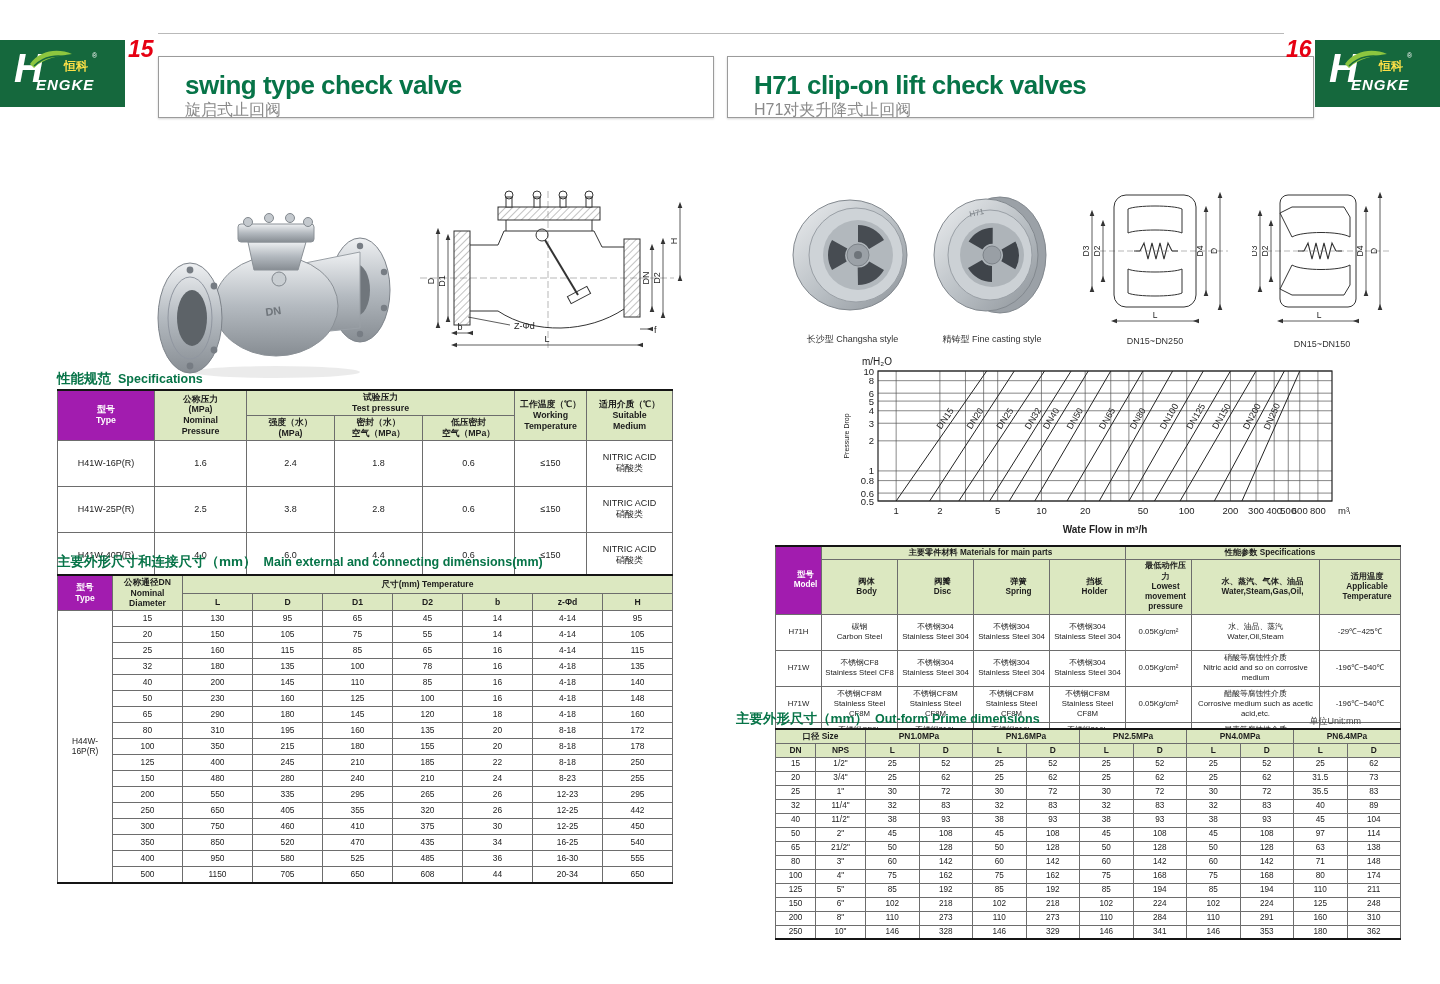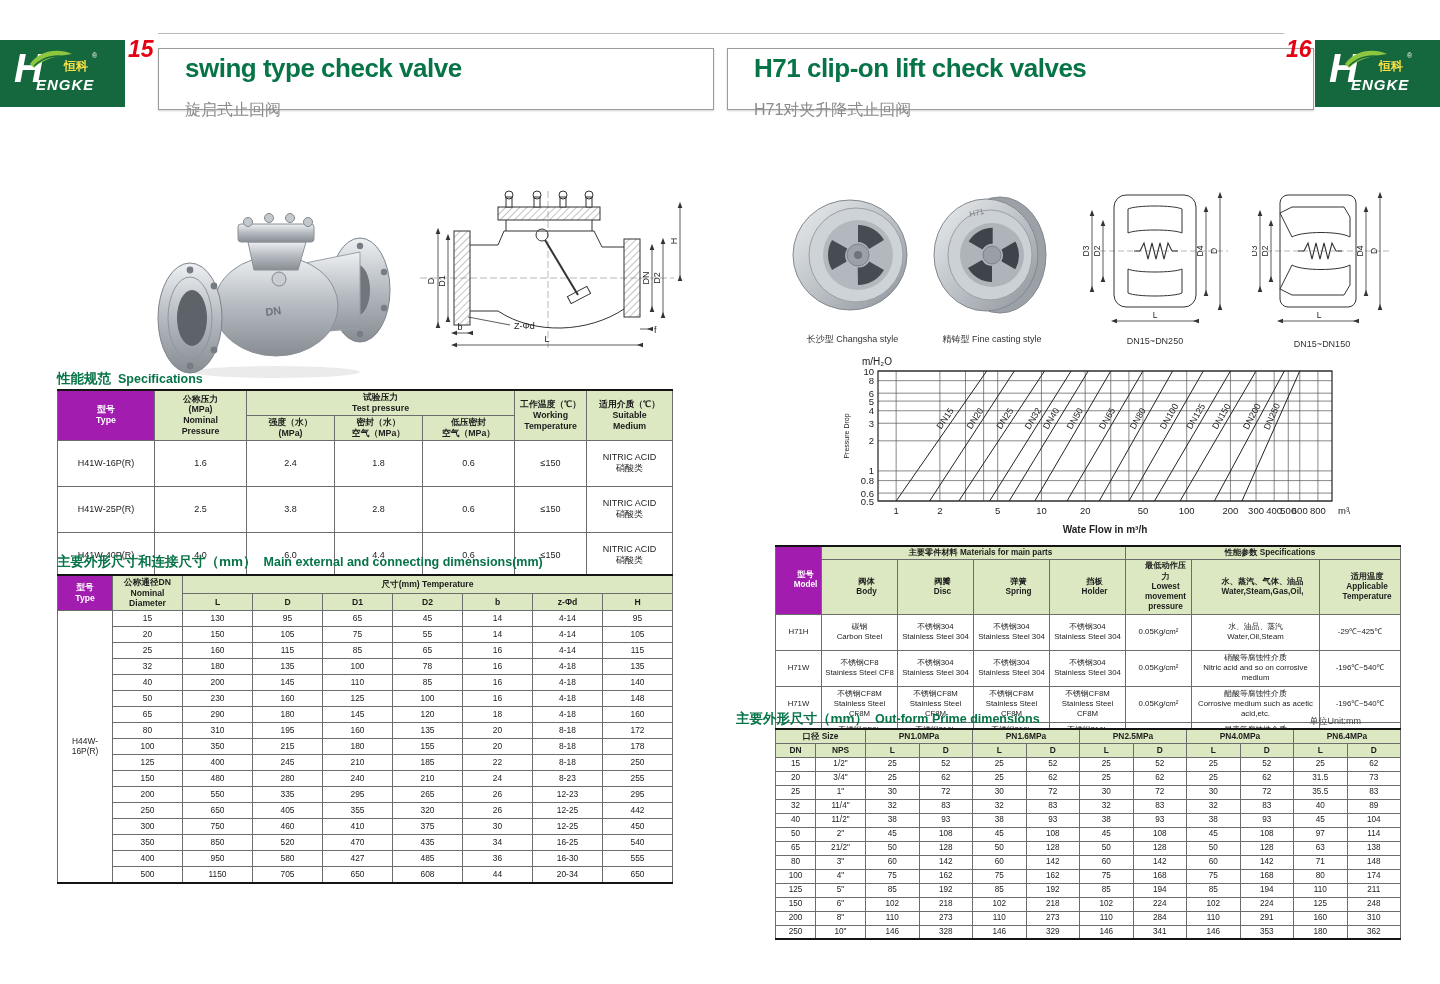--- a/index.html
+++ b/index.html
@@ -16,7 +16,7 @@
   .logo-reg { position:absolute; left:92px; top:12px; color:#fff; font-size:7px; }
   .logo-leaf { position:absolute; left:28px; top:6px; }
   .pagenum { position:absolute; top:36px; color:#e60012; font-weight:bold; font-style:italic; font-size:23px; }
-  .title-box { position:absolute; top:48px; height:62px; background:#fff; border:1px solid #9b9b9b; box-shadow:0 1px 2px rgba(0,0,0,.18); padding:5px 0 0 26px; }
+  .title-box { position:absolute; top:56px; height:62px; background:#fff; border:1px solid #9b9b9b; box-shadow:0 1px 2px rgba(0,0,0,.18); padding:14px 0 0 26px; }
   .title-en { color:#077448; font-weight:bold; font-size:26px; letter-spacing:-0.5px; line-height:1.1; }
   .title-zh { color:#8a8a8a; font-size:16px; margin-top:17px; }
 

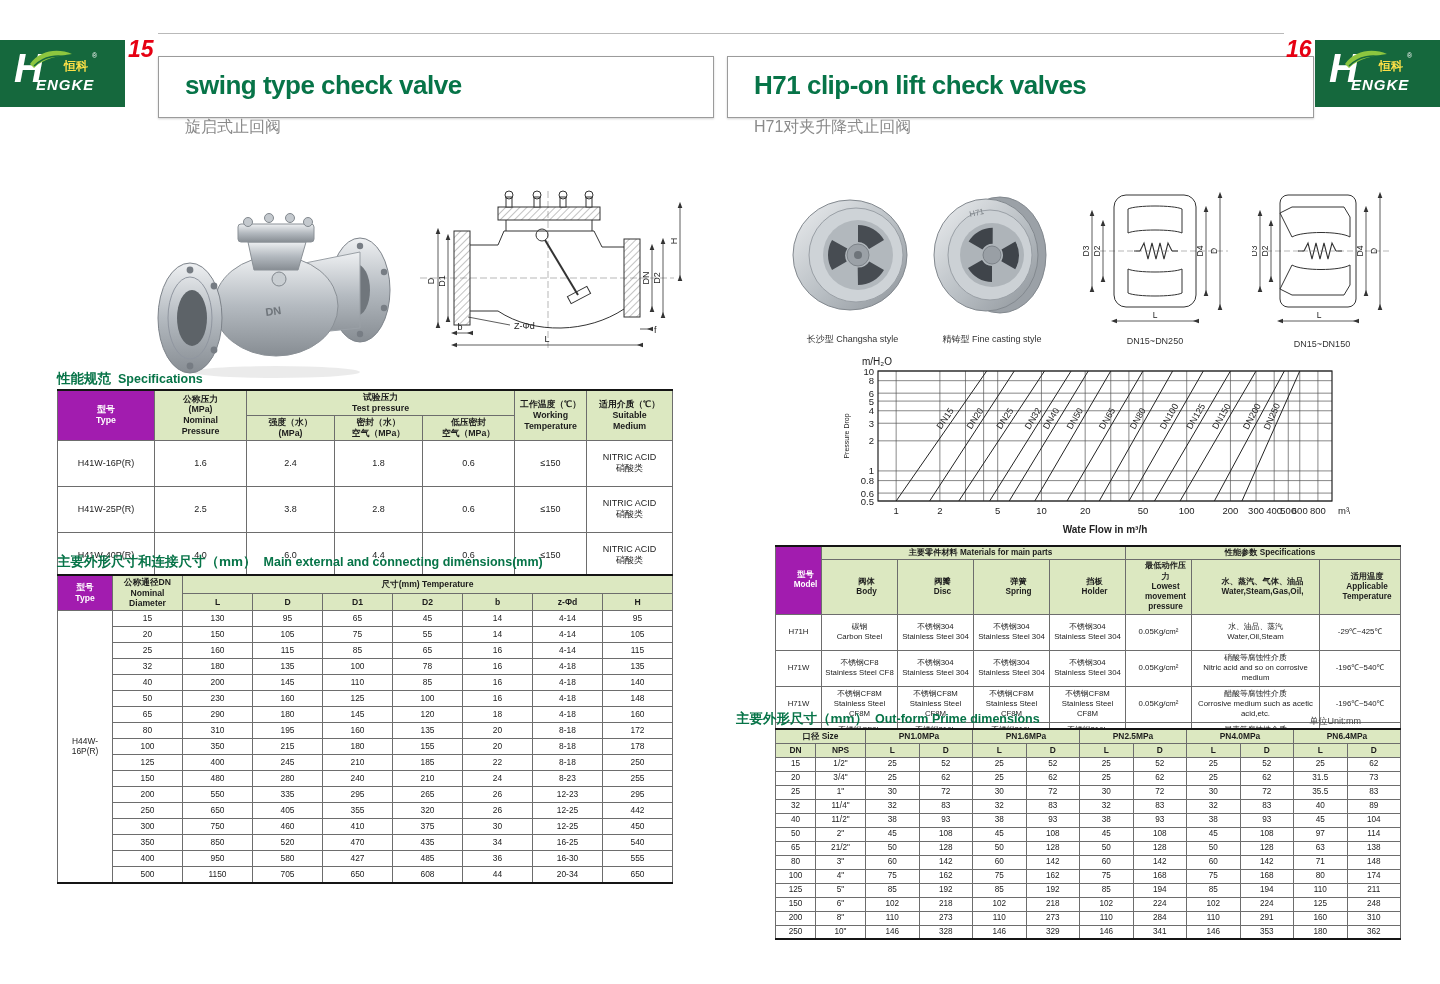--- a/index.html
+++ b/index.html
@@ -18,7 +18,7 @@
   .pagenum { position:absolute; top:36px; color:#e60012; font-weight:bold; font-style:italic; font-size:23px; }
   .title-box { position:absolute; top:56px; height:62px; background:#fff; border:1px solid #9b9b9b; box-shadow:0 1px 2px rgba(0,0,0,.18); padding:14px 0 0 26px; }
   .title-en { color:#077448; font-weight:bold; font-size:26px; letter-spacing:-0.5px; line-height:1.1; }
-  .title-zh { color:#8a8a8a; font-size:16px; margin-top:17px; }
+  .title-zh { color:#8a8a8a; font-size:16px; margin-top:0; }
 
   
   .section-title { position:absolute; color:#077448; font-weight:bold; white-space:nowrap; }

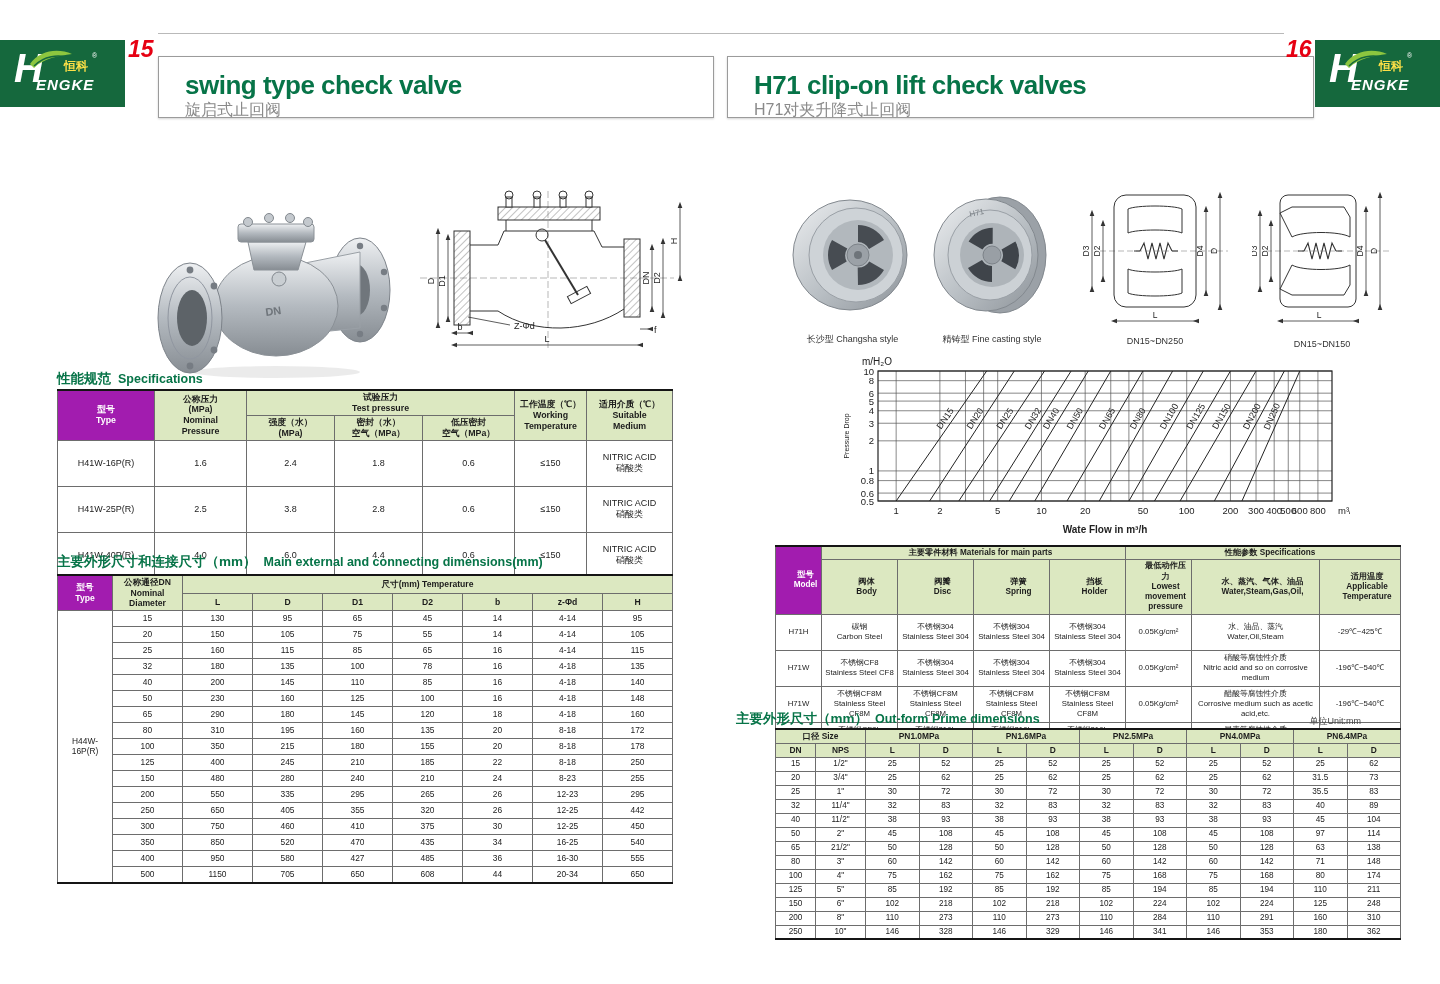--- a/index.html
+++ b/index.html
@@ -446,7 +446,7 @@
         <td>400</td>
         <td>950</td>
         <td>580</td>
-        <td>427</td>
+        <td>525</td>
         <td>485</td>
         <td>36</td>
         <td>16-30</td>

